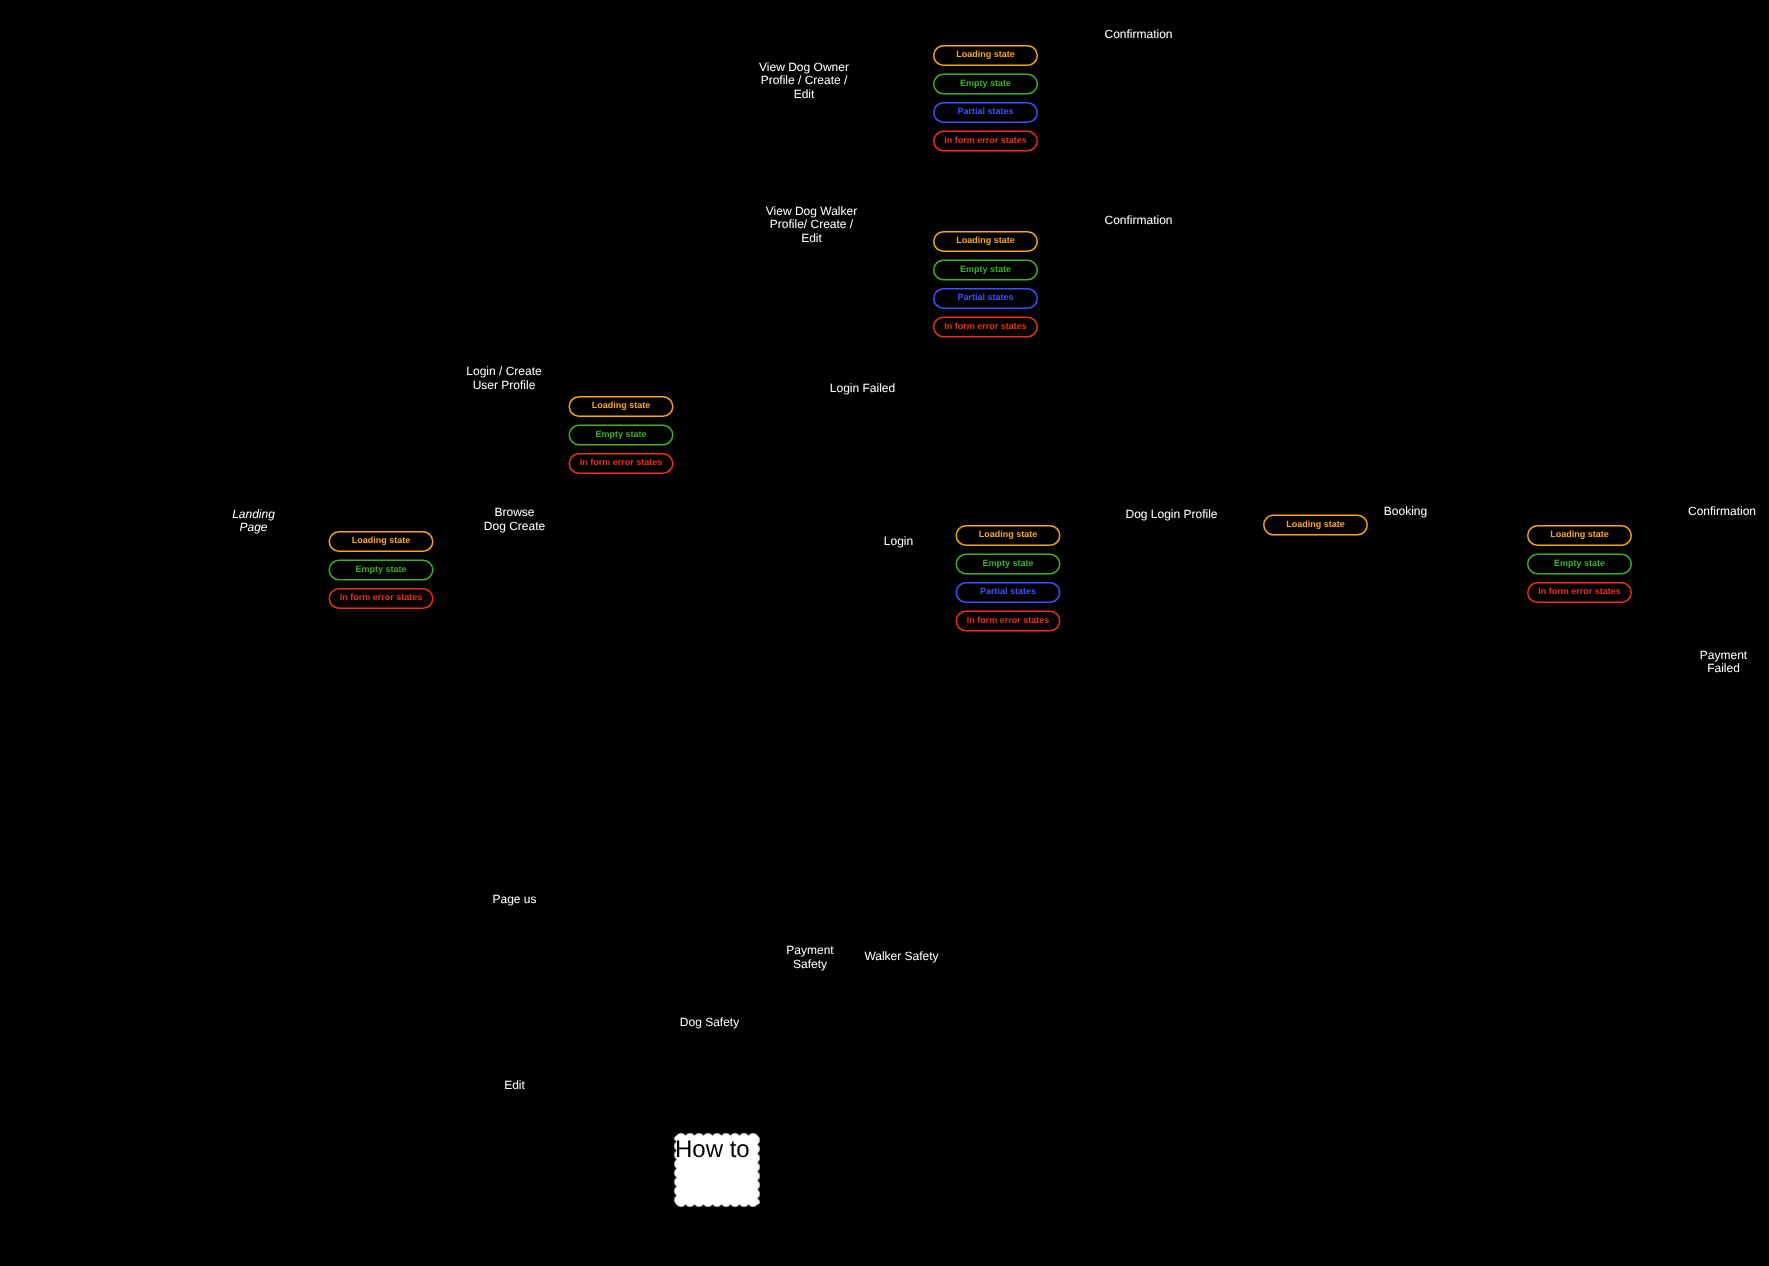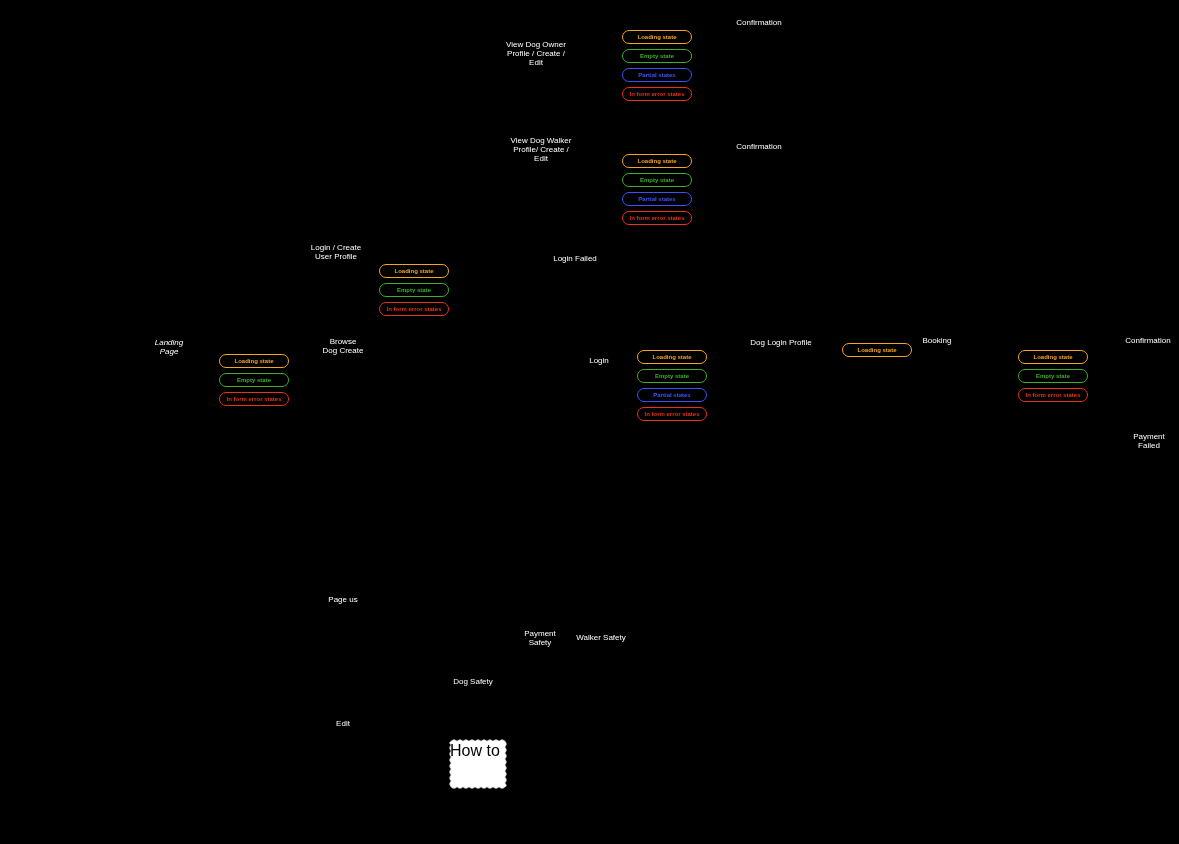--- a/index.html
+++ b/index.html
@@ -44,6 +44,7 @@
     position: absolute;
     width: 60px;
     height: 50px;
+    margin-top: 16px;
   }
   
   .scallop-border {

